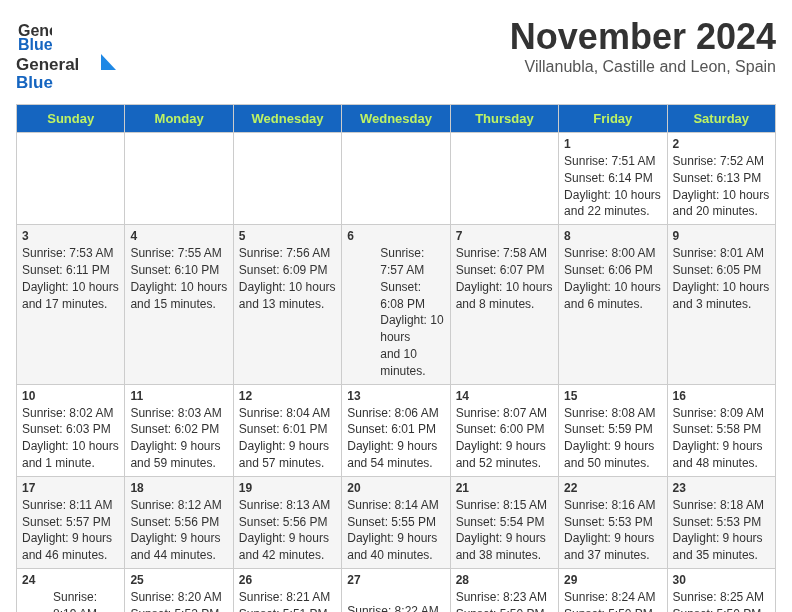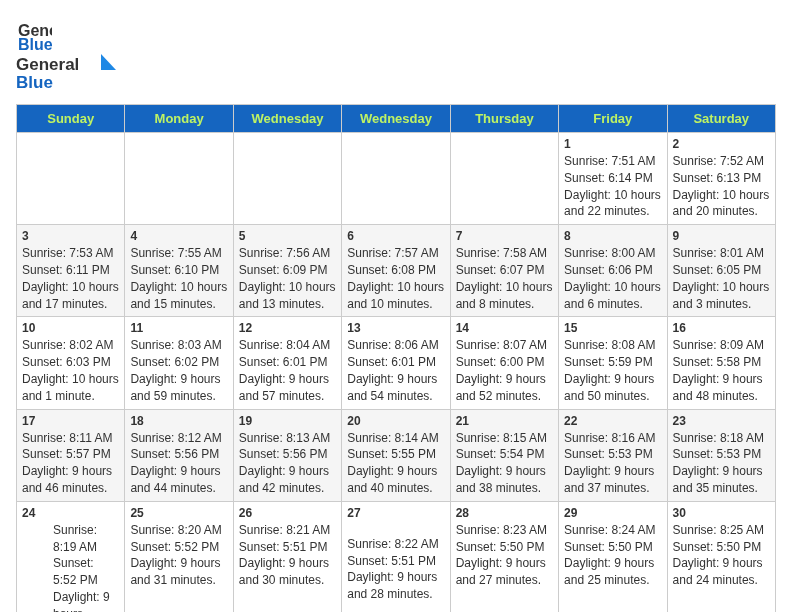--- a/index.html
+++ b/index.html
@@ -94,6 +94,10 @@
       </svg>
     </div>
   </div>
+  <div class="title-area">
+    <div class="month-title">November 2024</div>
+    <div class="location-title">Villanubla, Castille and Leon, Spain</div>
+  </div>
 </div>
 
 <table>

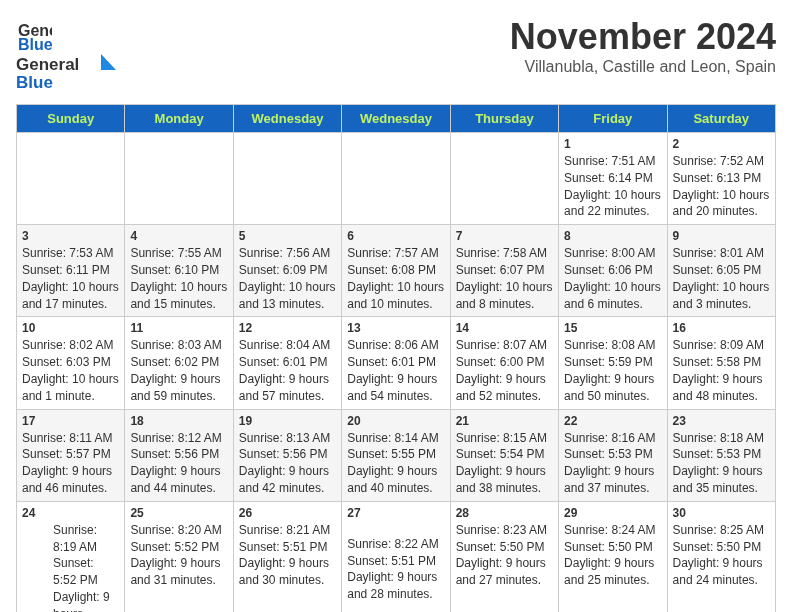--- a/index.html
+++ b/index.html
@@ -158,7 +158,7 @@
         </td>
         <td>
           <span class="day-num">6</span>
-          <div class="day-info" style="white-space: pre-line;">Sunrise: 7:57 AM
+          <div class="day-info" style="white-space: pre-line; margin-left: 33px;">Sunrise: 7:57 AM
 Sunset: 6:08 PM
 Daylight: 10 hours
 and 10 minutes.</div>

